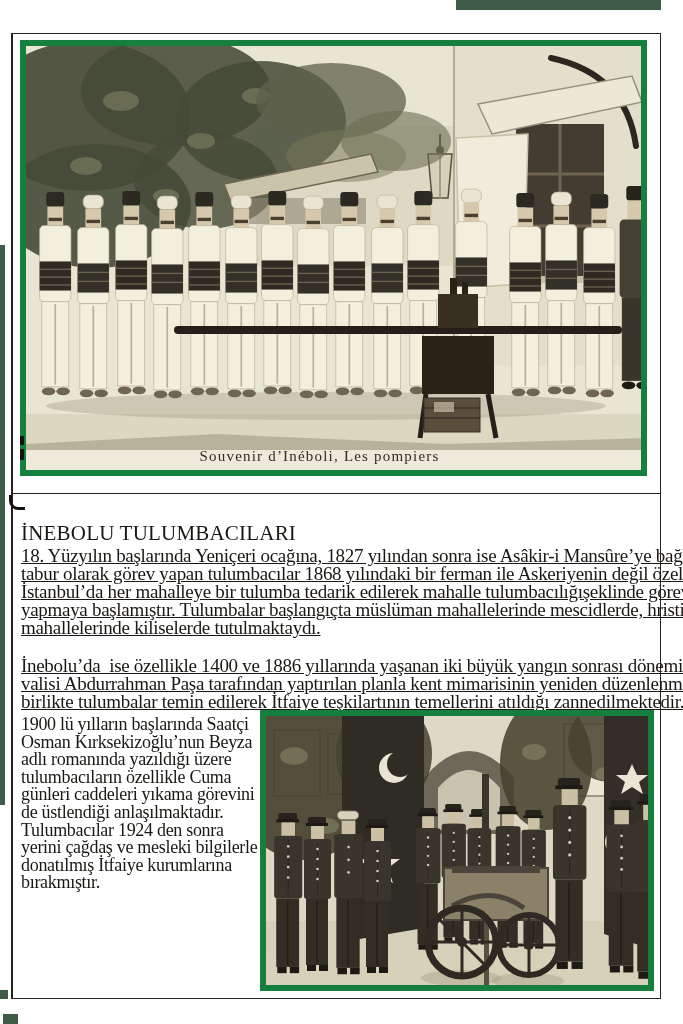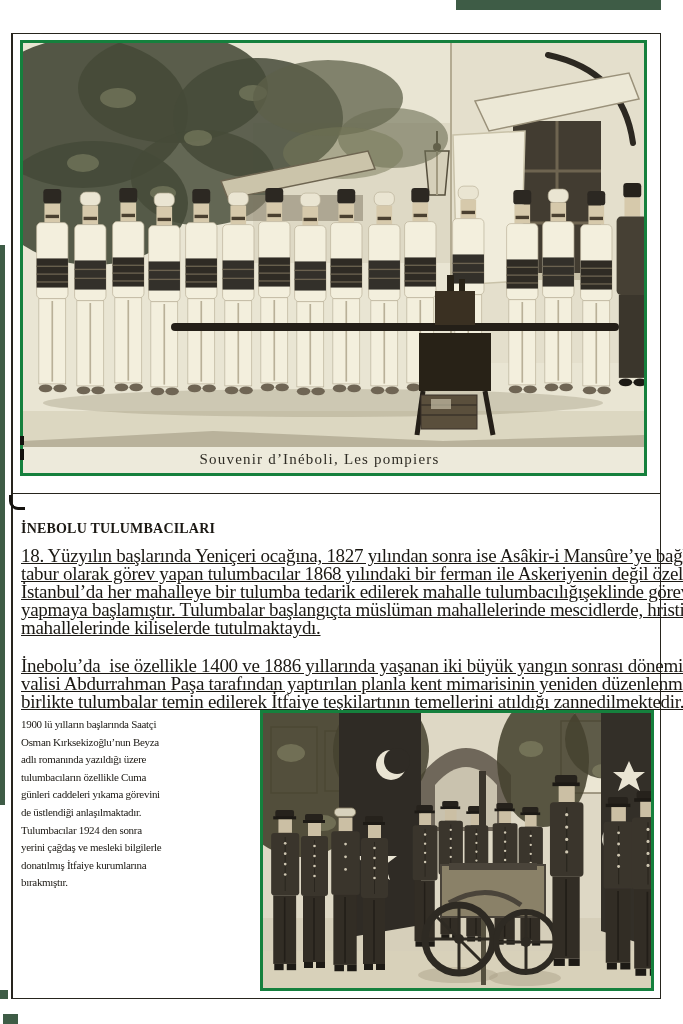--- a/index.html
+++ b/index.html
@@ -22,7 +22,7 @@
     position:absolute;left:-4px;top:461px;width:13px;height:12px;
     border-left:3px solid #15130f;border-bottom:3px solid #15130f;border-bottom-left-radius:9px;
   }
-  .photo{position:absolute;border:3px solid #15803d;box-sizing:border-box;overflow:hidden;background:#e9e5d3;}
+  .photo{position:absolute;border:6px solid #15803d;box-sizing:border-box;overflow:hidden;background:#e9e5d3;}
   .photo-large{left:7px;top:6px;width:627px;height:436px;}
   .photo-small{left:247px;top:676px;width:394px;height:281px;background:#d6cfba;}
   .photo svg{position:absolute;left:0;top:0;display:block;}

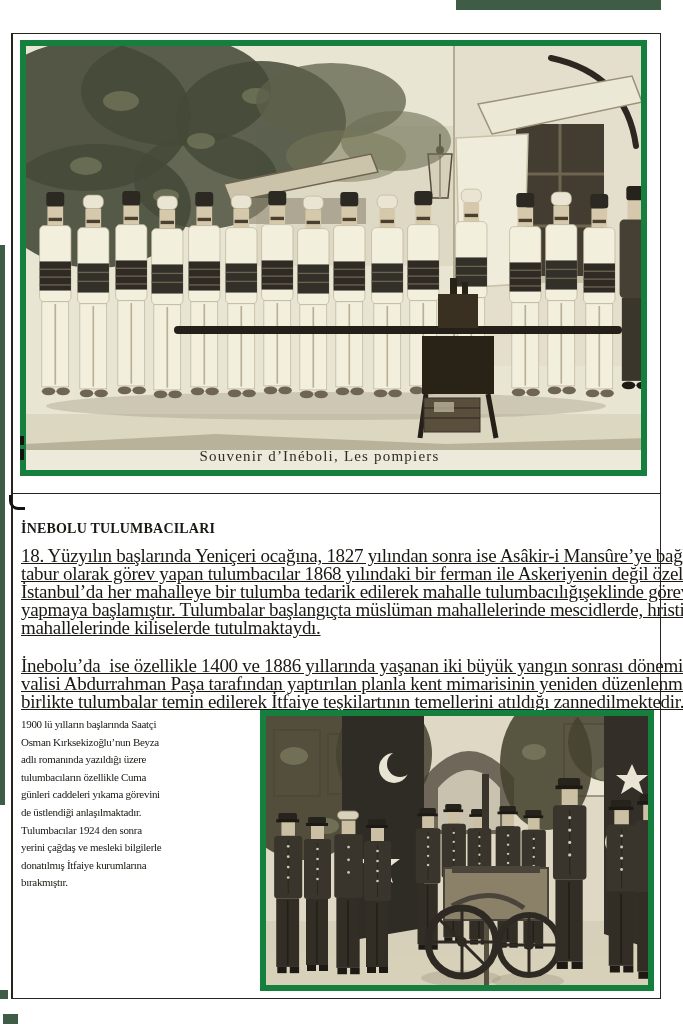--- a/index.html
+++ b/index.html
@@ -34,7 +34,7 @@
   .edge-mark.m1{left:7px;top:402px;width:4px;height:9px;}
   .edge-mark.m2{left:7px;top:415px;width:4px;height:11px;}
   .heading{
-    position:absolute;left:8px;top:487px;font-size:14px;font-weight:bold;
+    position:absolute;left:8px;top:487px;font-size:21px;font-weight:normal;
     letter-spacing:0.2px;white-space:pre;
   }
   .para{position:absolute;left:8px;white-space:pre;letter-spacing:-0.3px;}

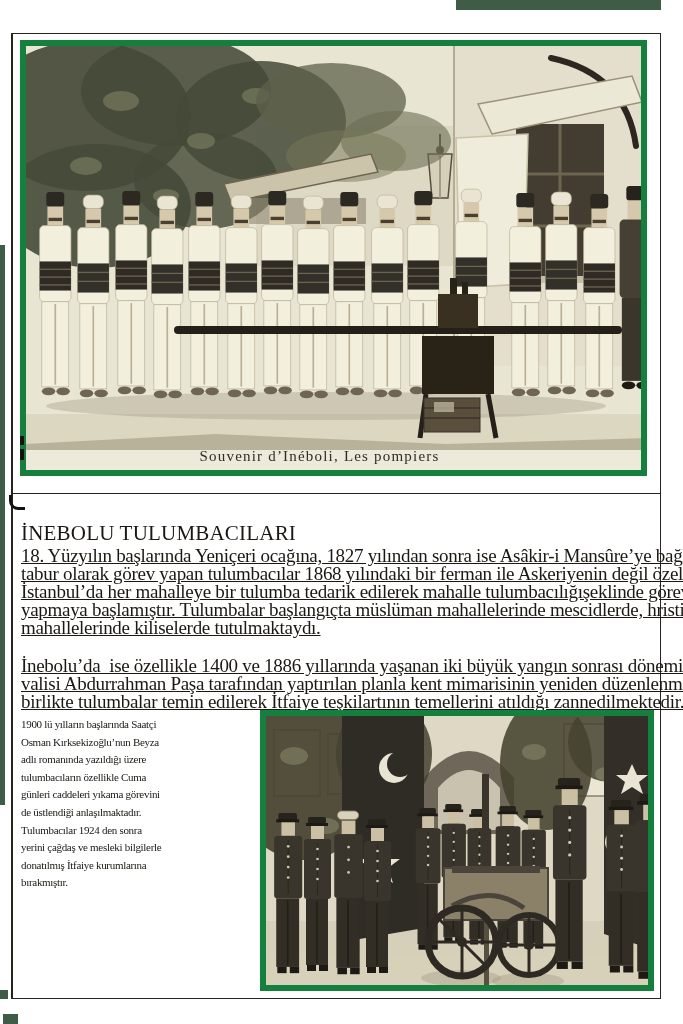--- a/index.html
+++ b/index.html
@@ -39,7 +39,7 @@
   }
   .para{position:absolute;left:8px;white-space:pre;letter-spacing:-0.3px;}
   .para.wide{width:638px;font-size:19px;line-height:18px;text-decoration:underline;}
-  .para.col{width:238px;font-size:11px;line-height:17.6px;}
+  .para.col{width:238px;font-size:18px;line-height:17.6px;}
   .p1{top:513px;}
   .p2{top:623px;}
   .p3{top:682px;}

